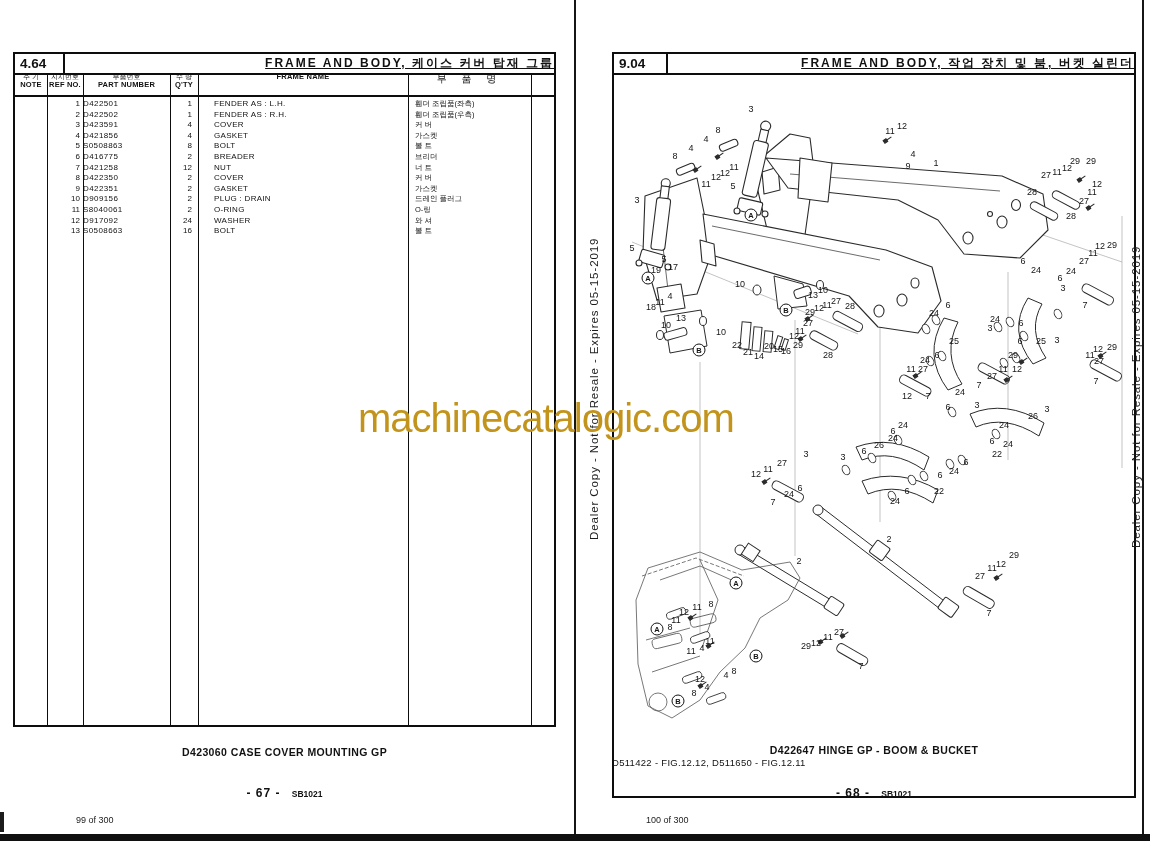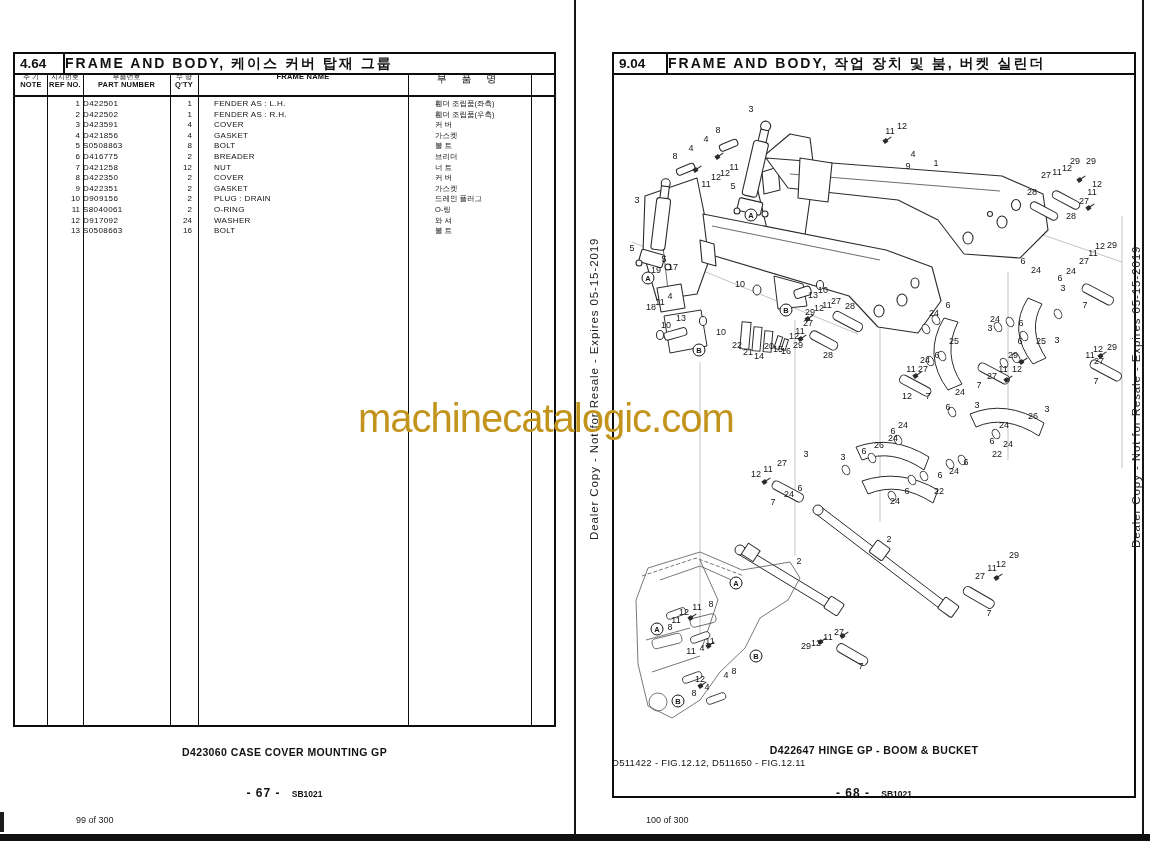--- a/index.html
+++ b/index.html
@@ -14,7 +14,7 @@
   .titleRow{display:flex;align-items:center;border-bottom:2px solid #0d0d0d;height:19px;}
   .secNo{width:50px;border-right:2px solid #0d0d0d;font-weight:bold;font-size:13.5px;
          padding-left:5px;box-sizing:border-box;height:100%;display:flex;align-items:center;}
-  .secTitle{flex:1;text-align:left;font-weight:bold;font-size:14px;letter-spacing:2px;white-space:nowrap;}
+  .secTitle{flex:1;text-align:right;font-weight:bold;font-size:12px;letter-spacing:2px;white-space:nowrap;text-decoration:underline;}
   
   #tableArea{position:absolute;left:0;top:19px;right:0;bottom:0;}
   .colLine{position:absolute;top:0;bottom:0;width:1px;background:#0d0d0d;}

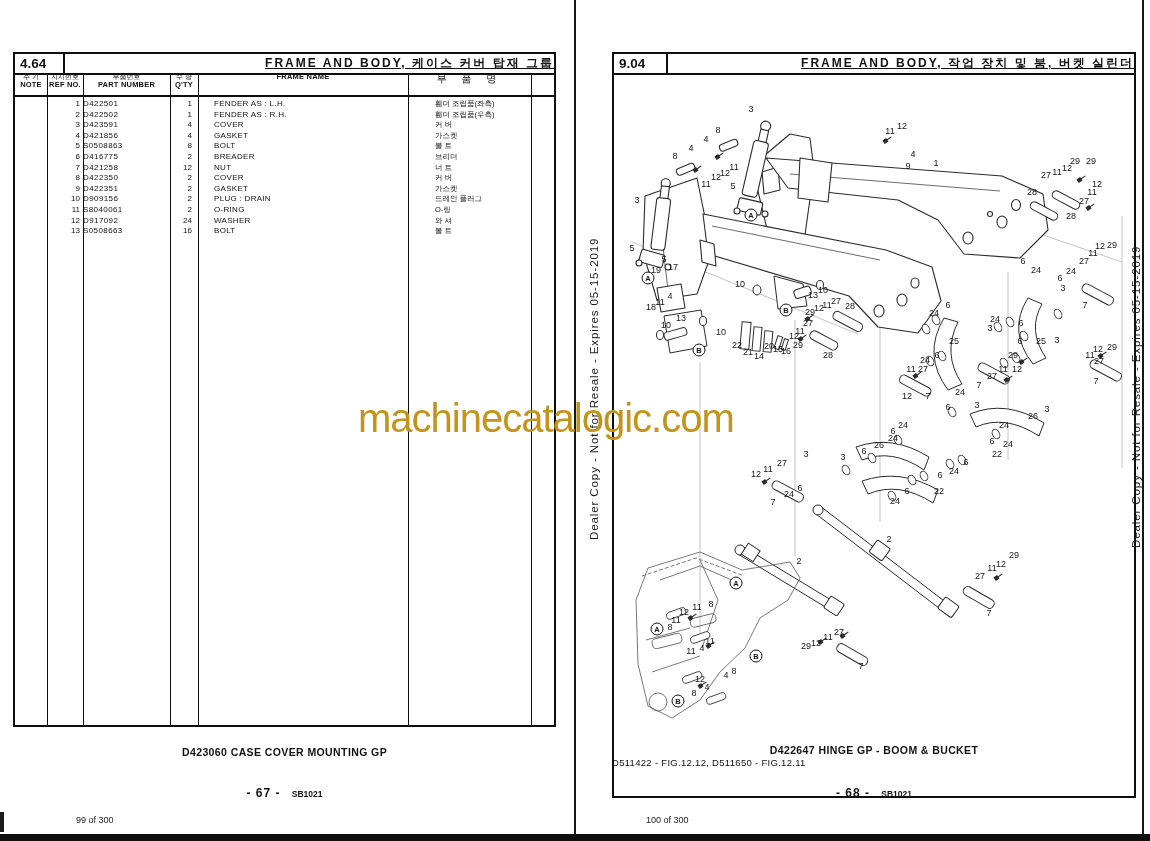--- a/index.html
+++ b/index.html
@@ -29,7 +29,7 @@
   .td-pn{letter-spacing:.4px;}
   .td-qty{text-align:right;padding-right:6px;}
   .td-name{padding-left:16px;letter-spacing:.3px;}
-  .td-kor{padding-left:7px;font-size:7.5px;margin-left:20px;}
+  .td-kor{padding-left:7px;font-size:7.5px;}
   
   .caption{position:absolute;text-align:center;font-weight:bold;font-size:10.5px;letter-spacing:.4px;}
   .caption2{position:absolute;text-align:left;font-size:9.5px;letter-spacing:.3px;}

